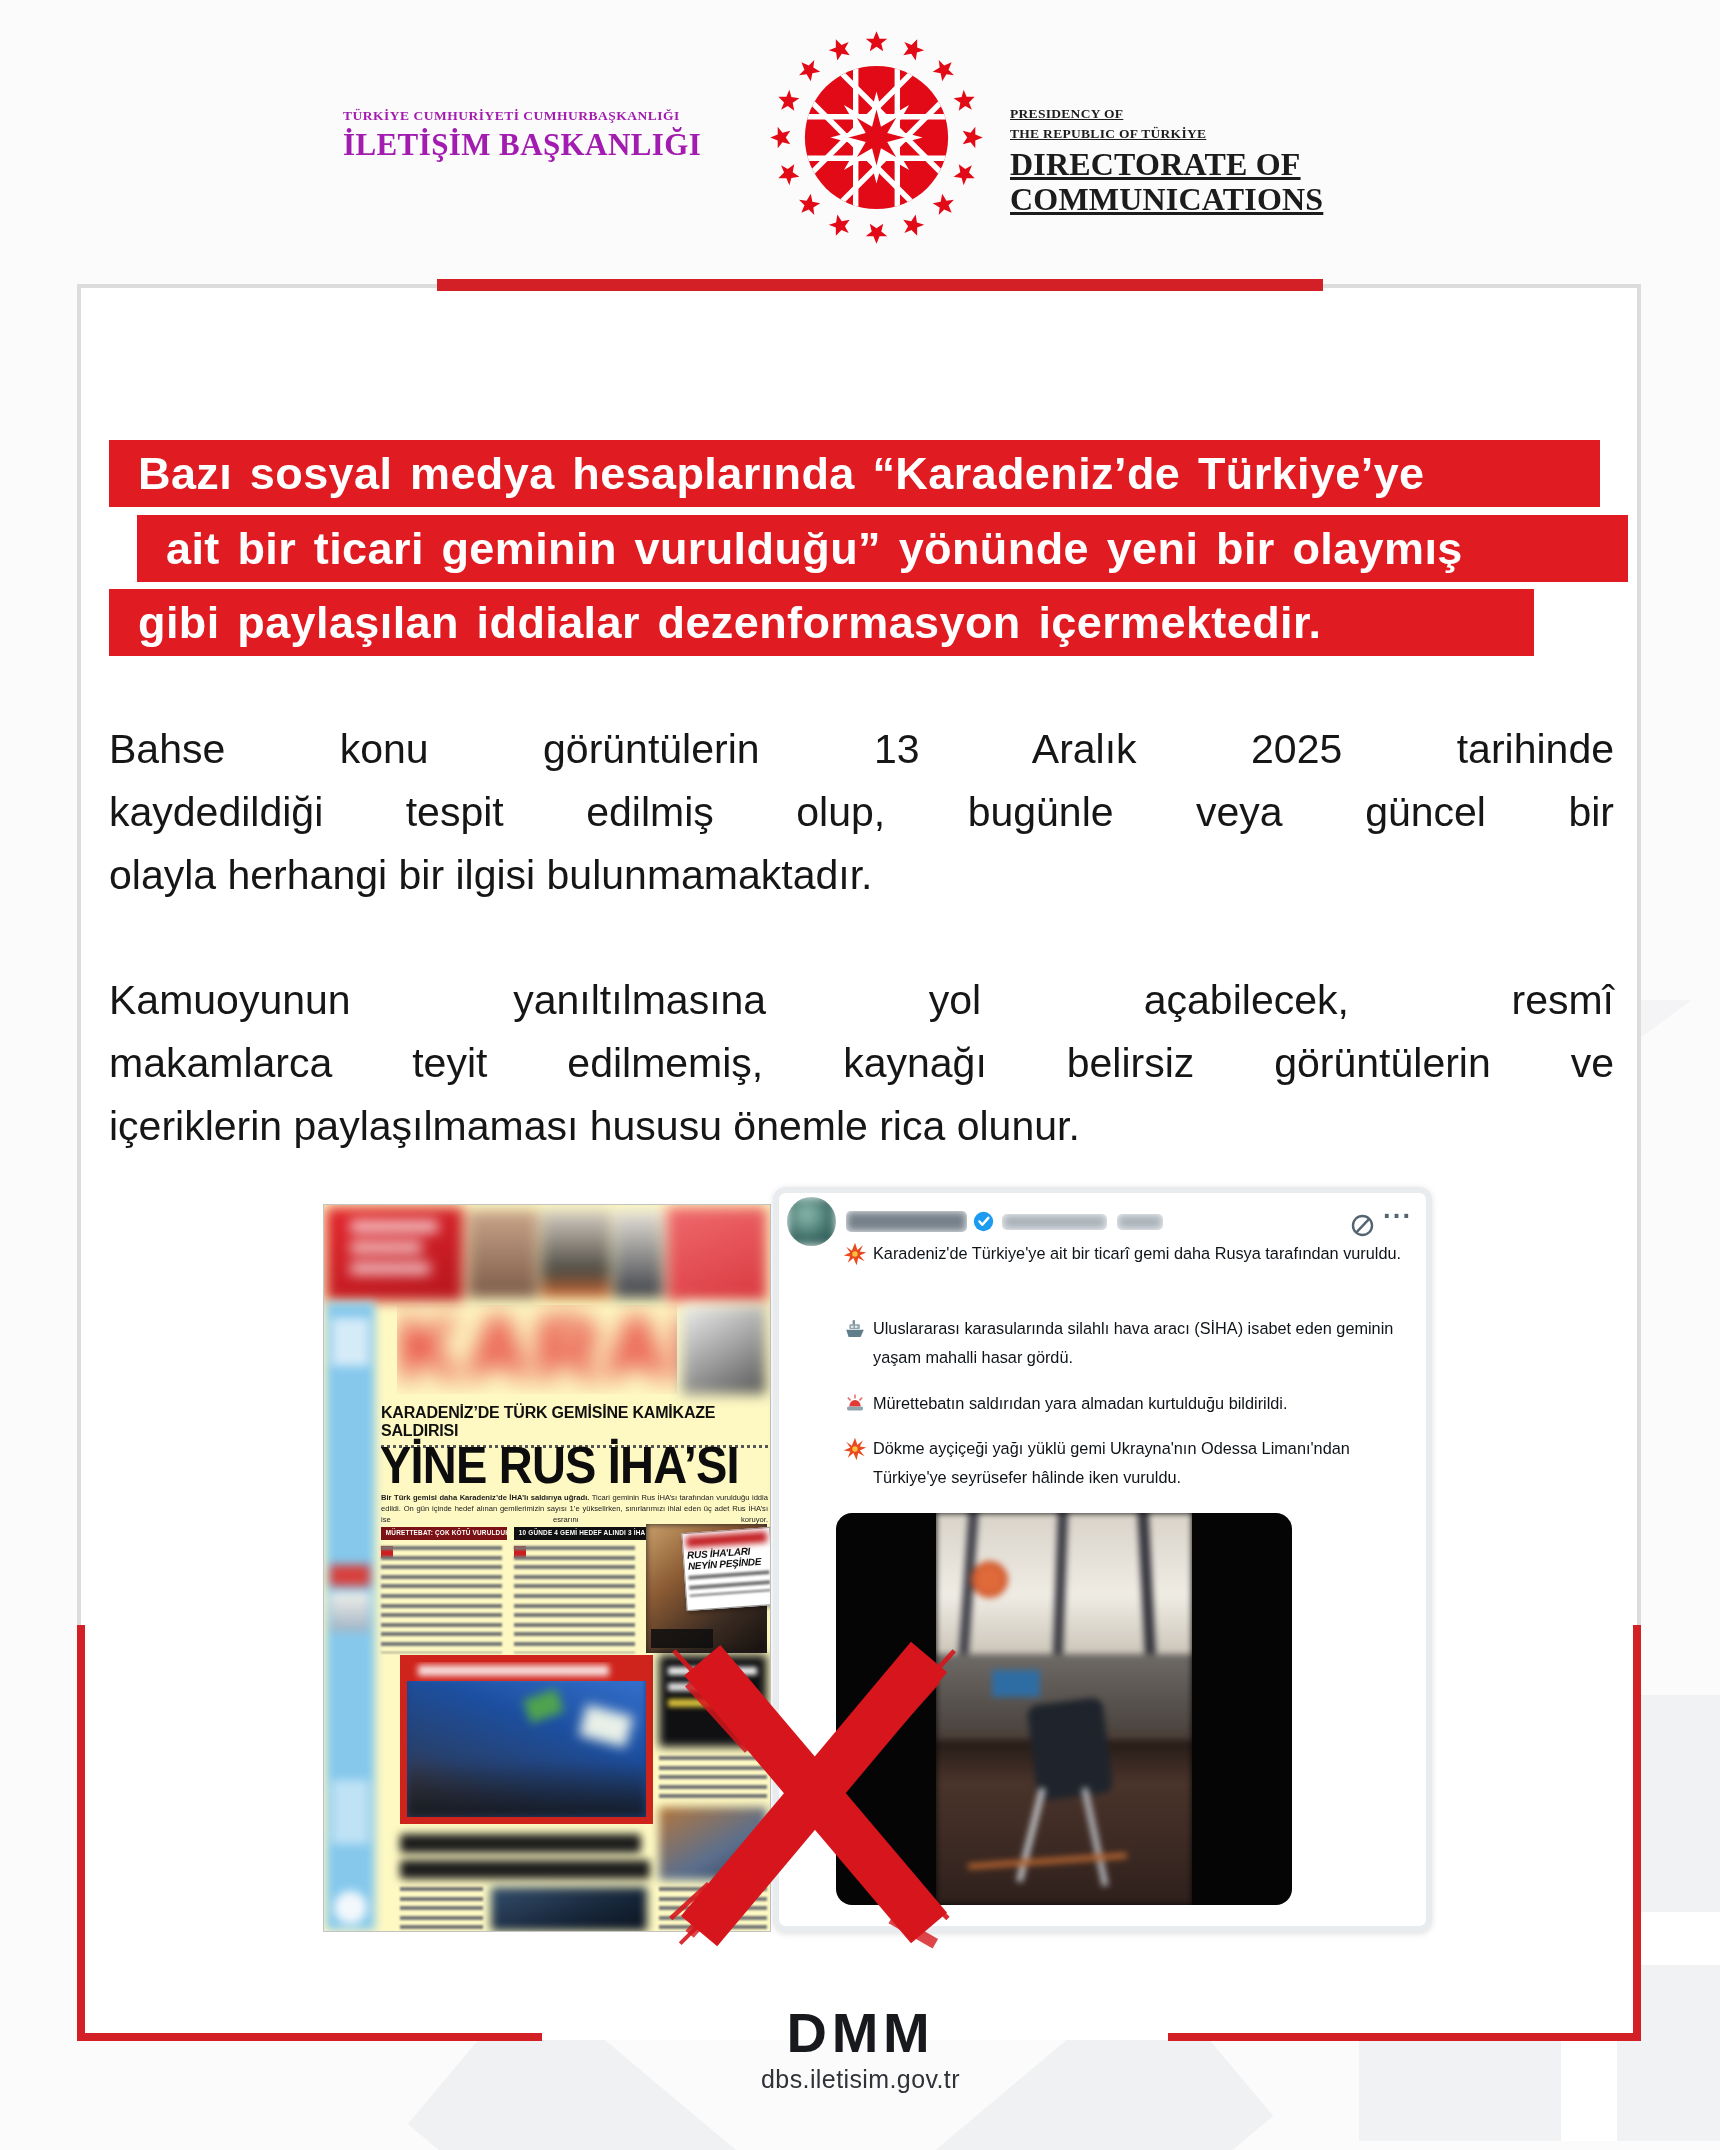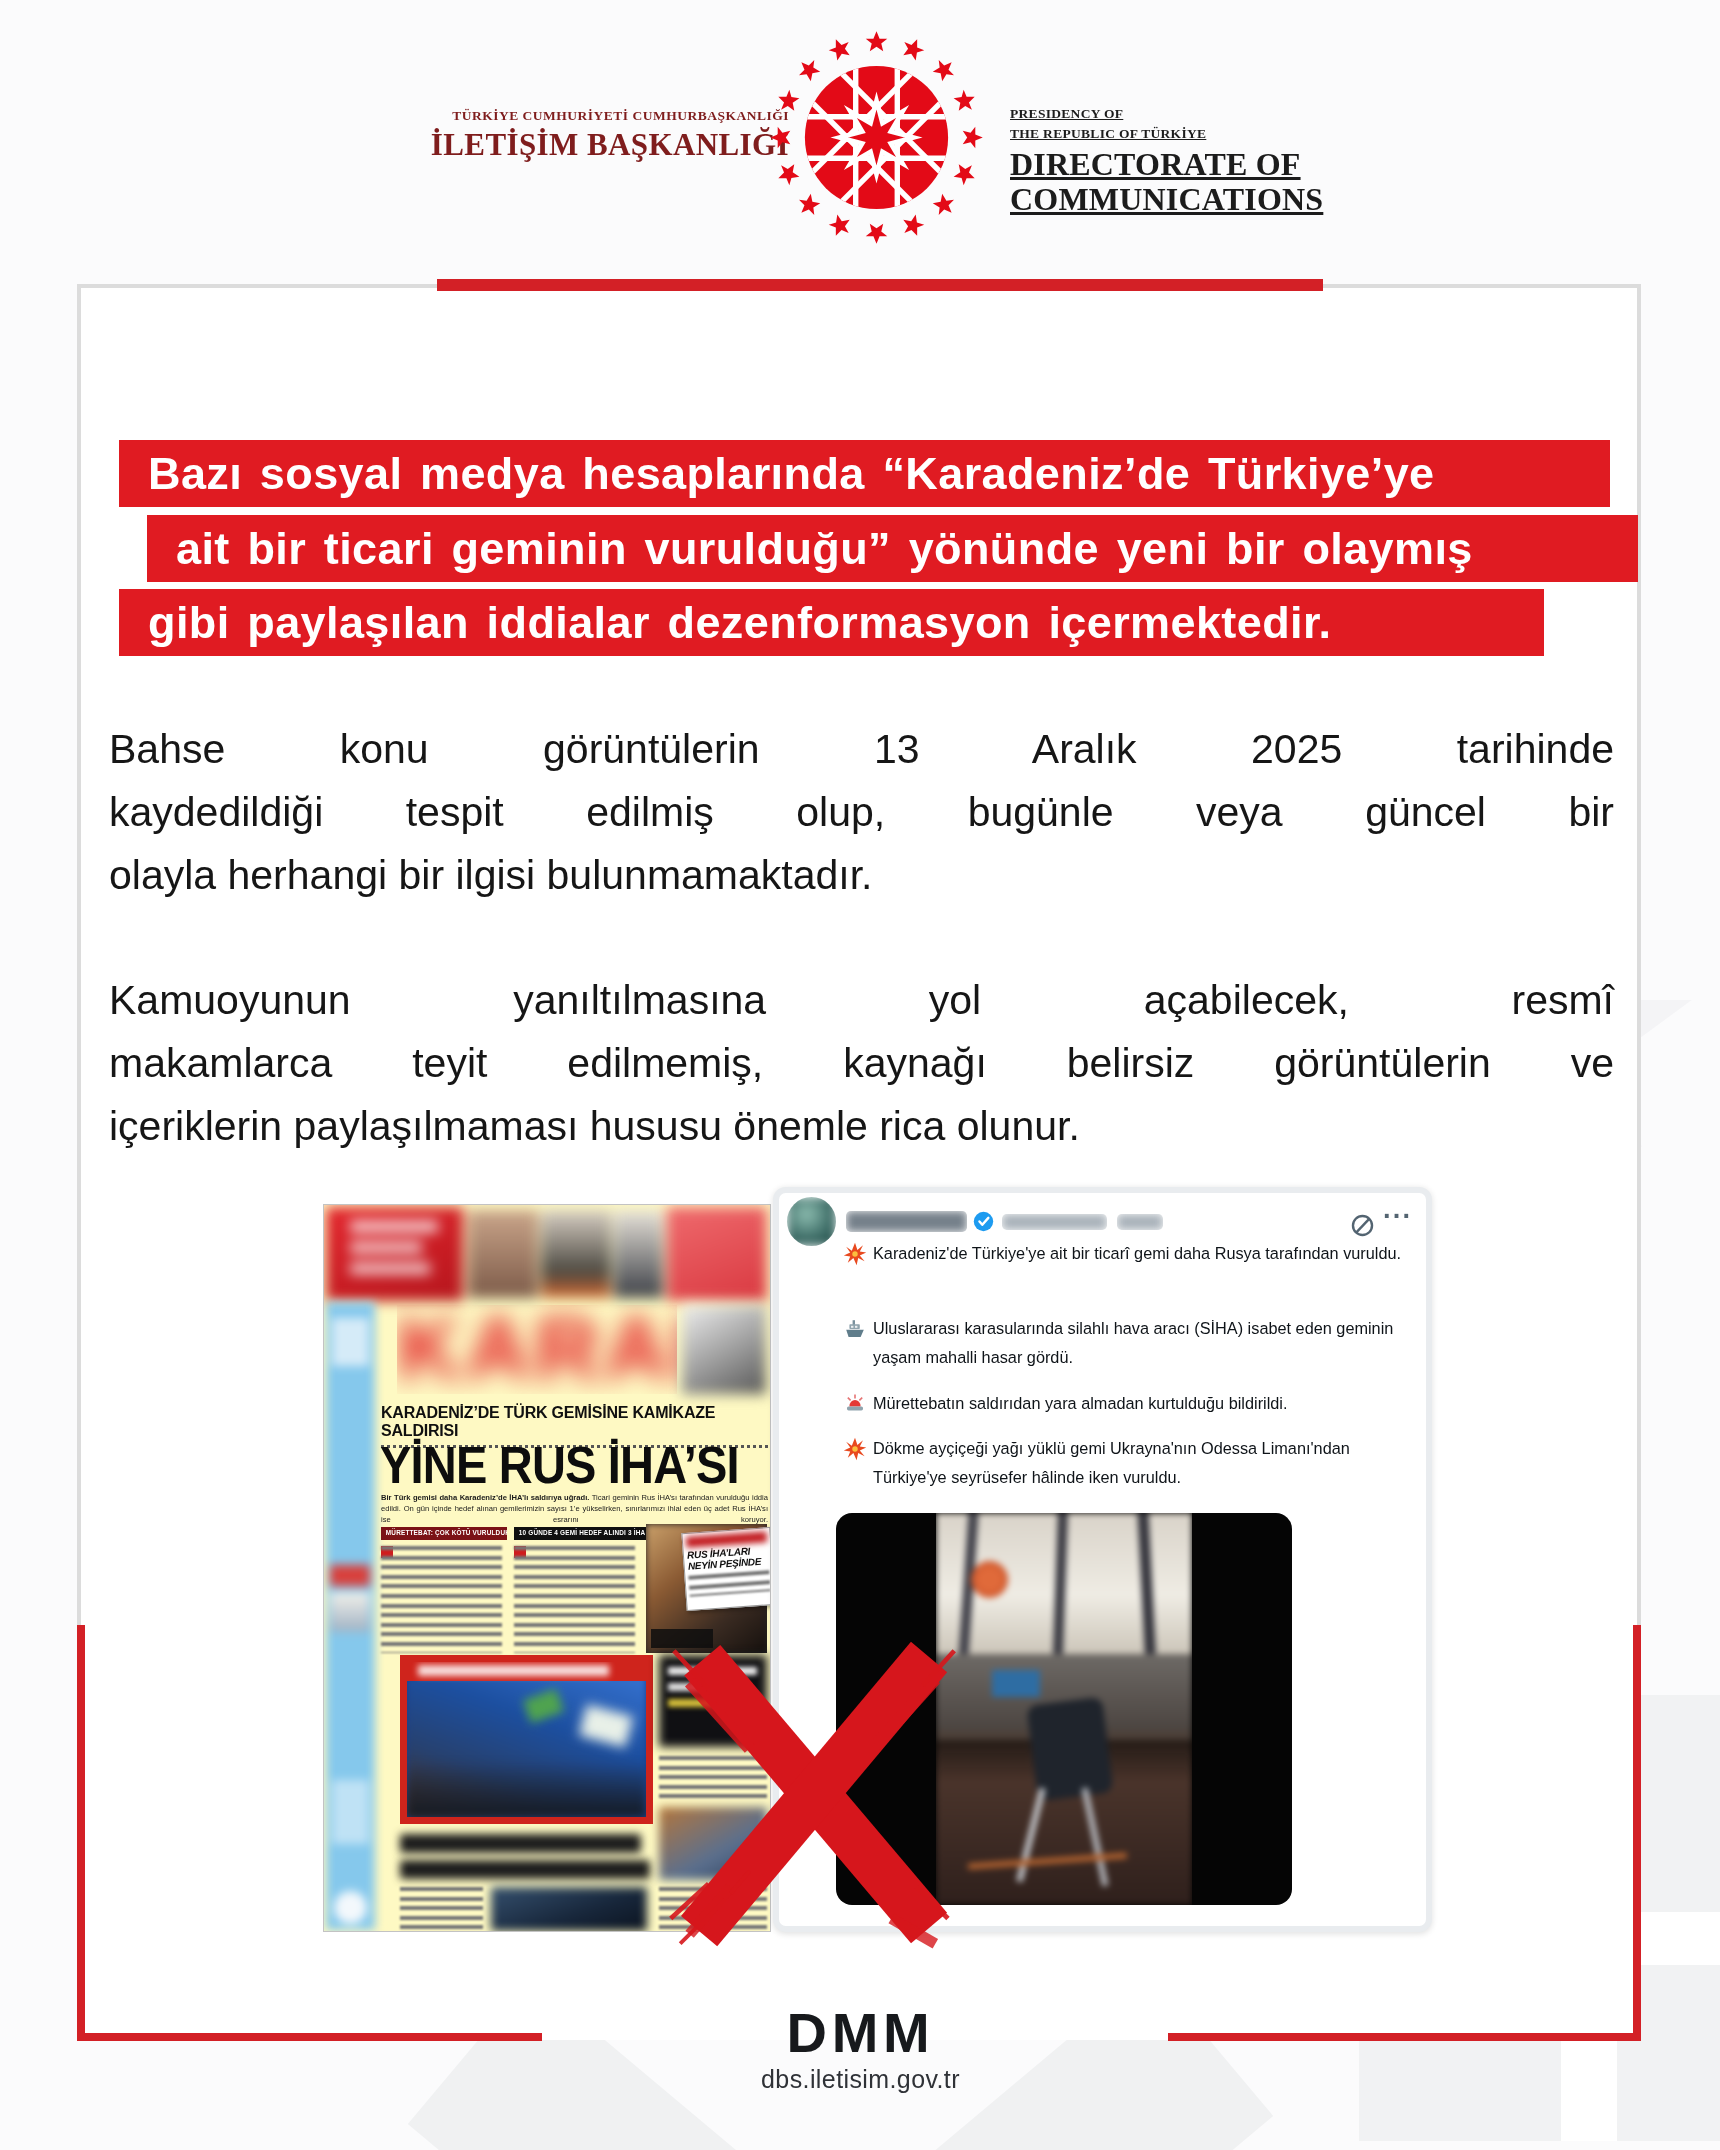--- a/index.html
+++ b/index.html
@@ -14,7 +14,7 @@
   .wm-star{clip-path:polygon(50% 0%,61% 35%,98% 35%,68% 57%,79% 91%,50% 70%,21% 91%,32% 57%,2% 35%,39% 35%);}
 
   
-  .hdr-left{left:343px;top:108px;width:446px;text-align:right;color:#7f1d1d;}
+  .hdr-left{left:343px;top:108px;width:446px;text-align:left;color:#a21caf;}
   .org-small{font-family:"Liberation Serif",serif;font-weight:700;font-size:13.5px;letter-spacing:0.5px;}
   .org-large{font-family:"Liberation Serif",serif;font-weight:700;font-size:31px;letter-spacing:0.4px;margin-top:3.2px;}
   .hdr-right{left:1010px;top:104px;text-align:left;color:#1c1c1c;text-decoration:underline;}

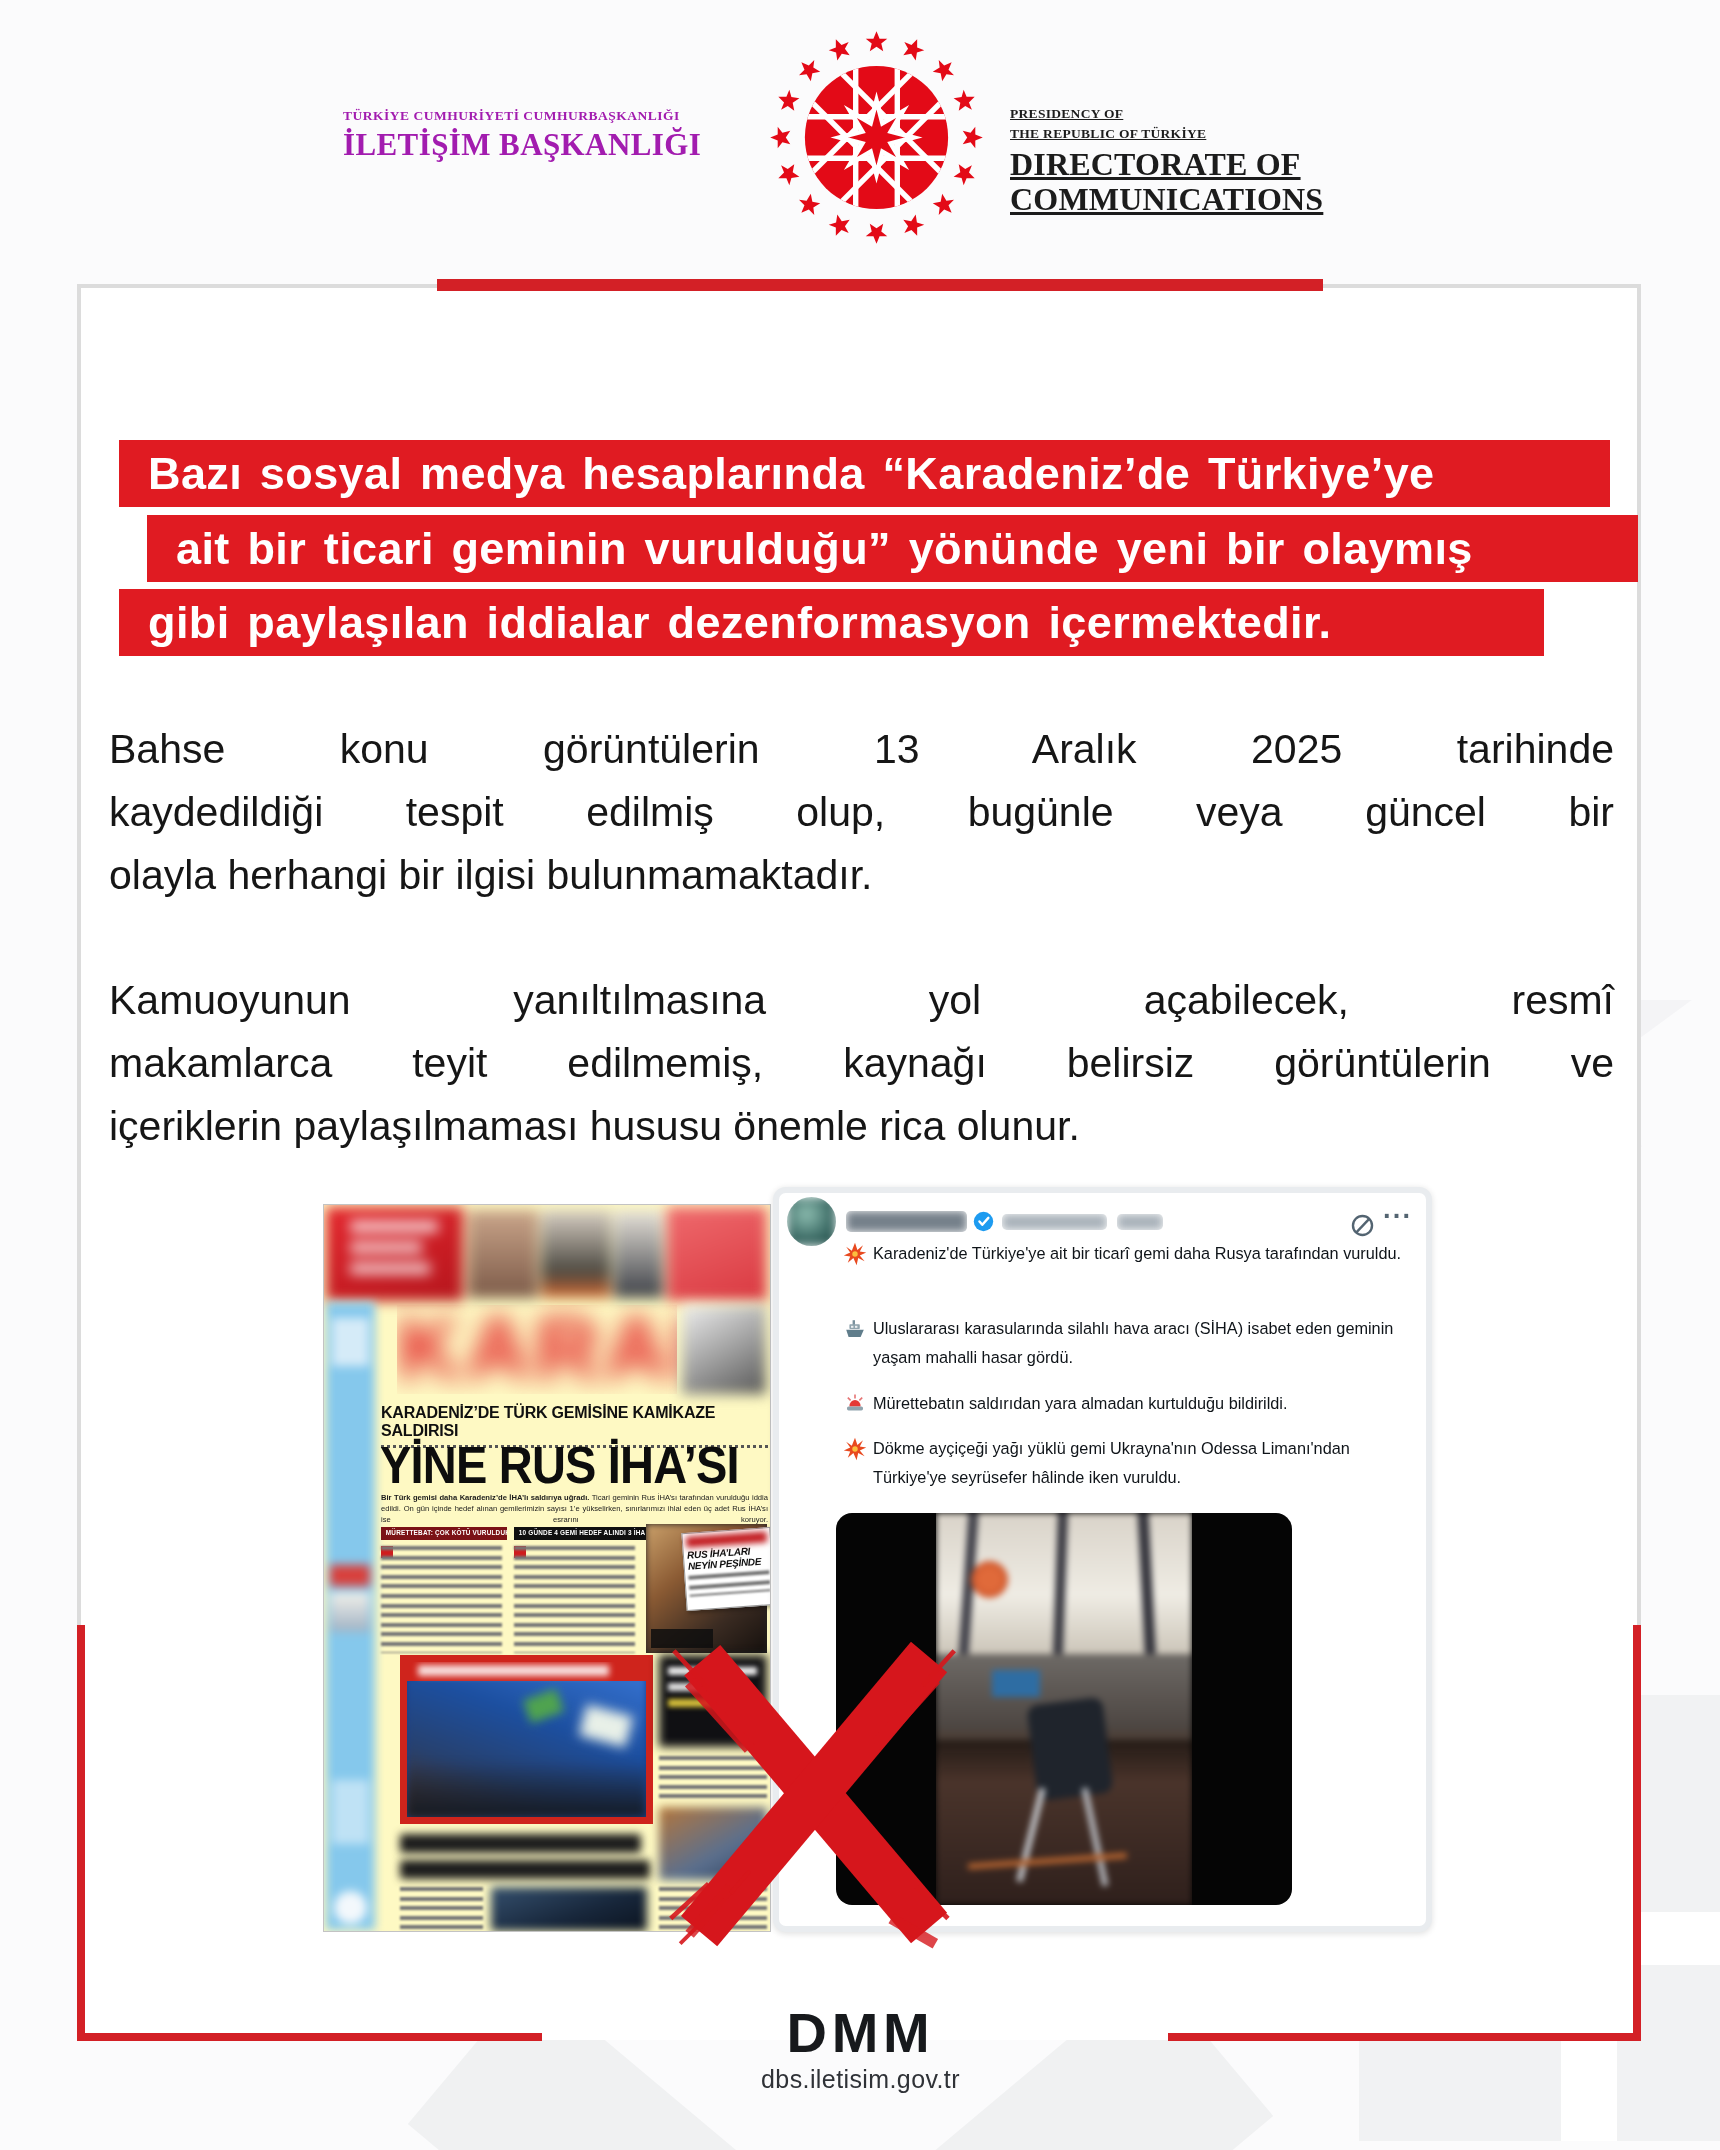--- a/index.html
+++ b/index.html
@@ -27,7 +27,7 @@
   .red-seg{background:#d32026;}
 
   
-  .banner-bar{left:119px;height:67px;background:#e01b22;color:#ffffff;
+  .banner-bar{left:109px;height:67px;background:#e01b22;color:#ffffff;
               font-weight:700;font-size:45px;line-height:67px;padding-left:29px;
               letter-spacing:0.4px;word-spacing:4.8px;white-space:nowrap;}
 

